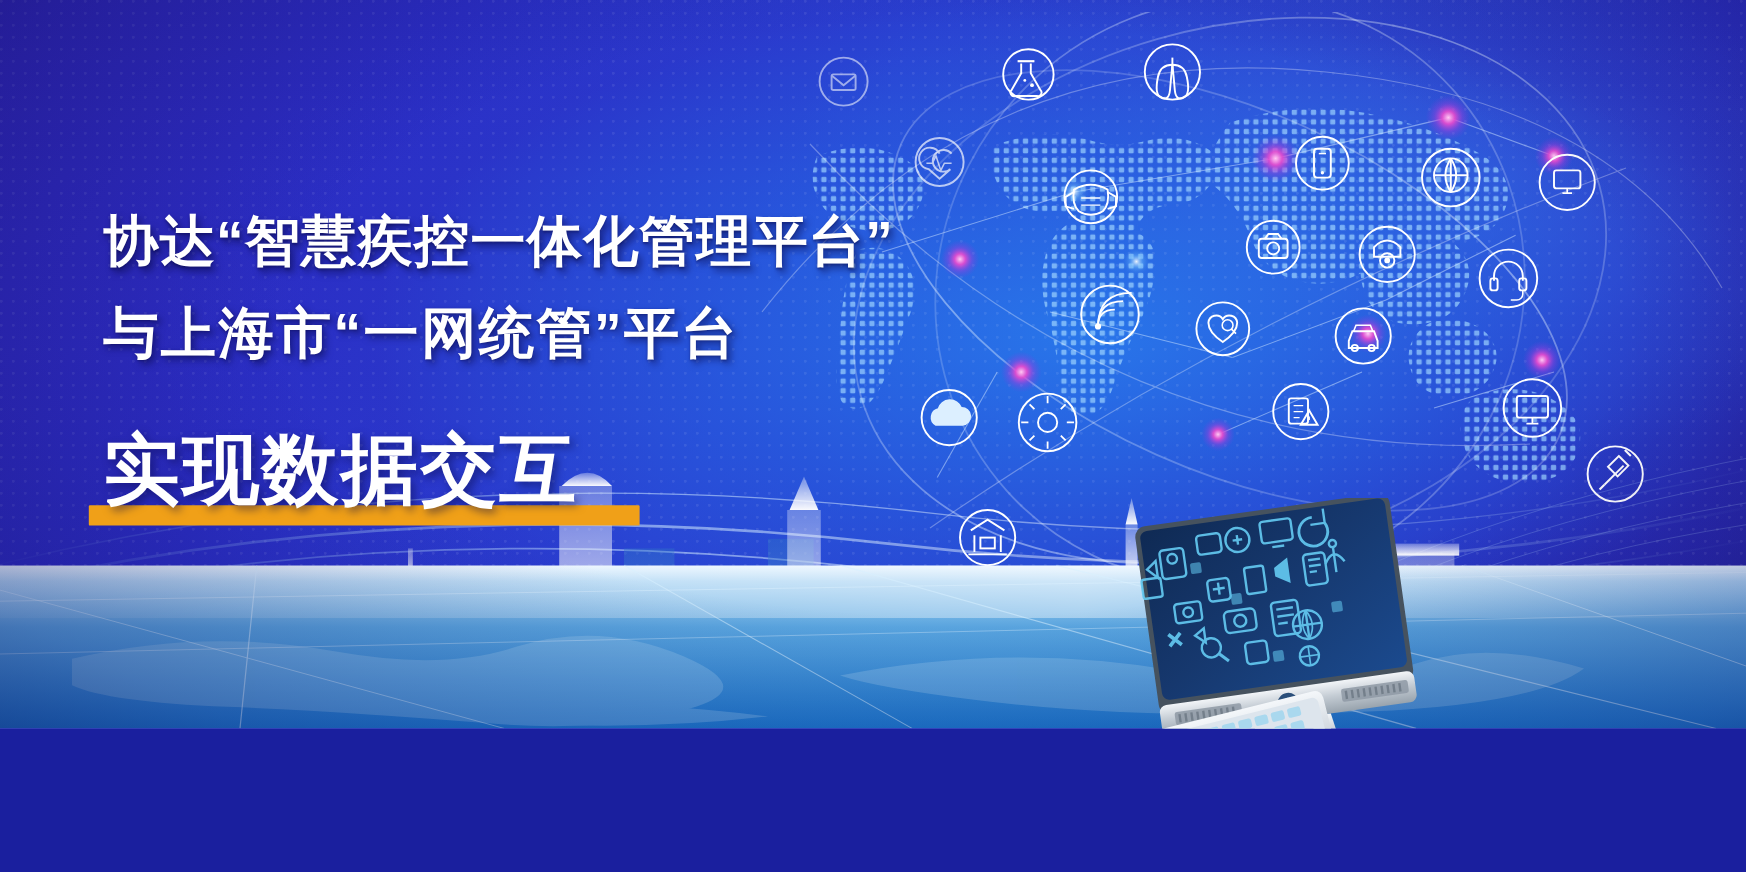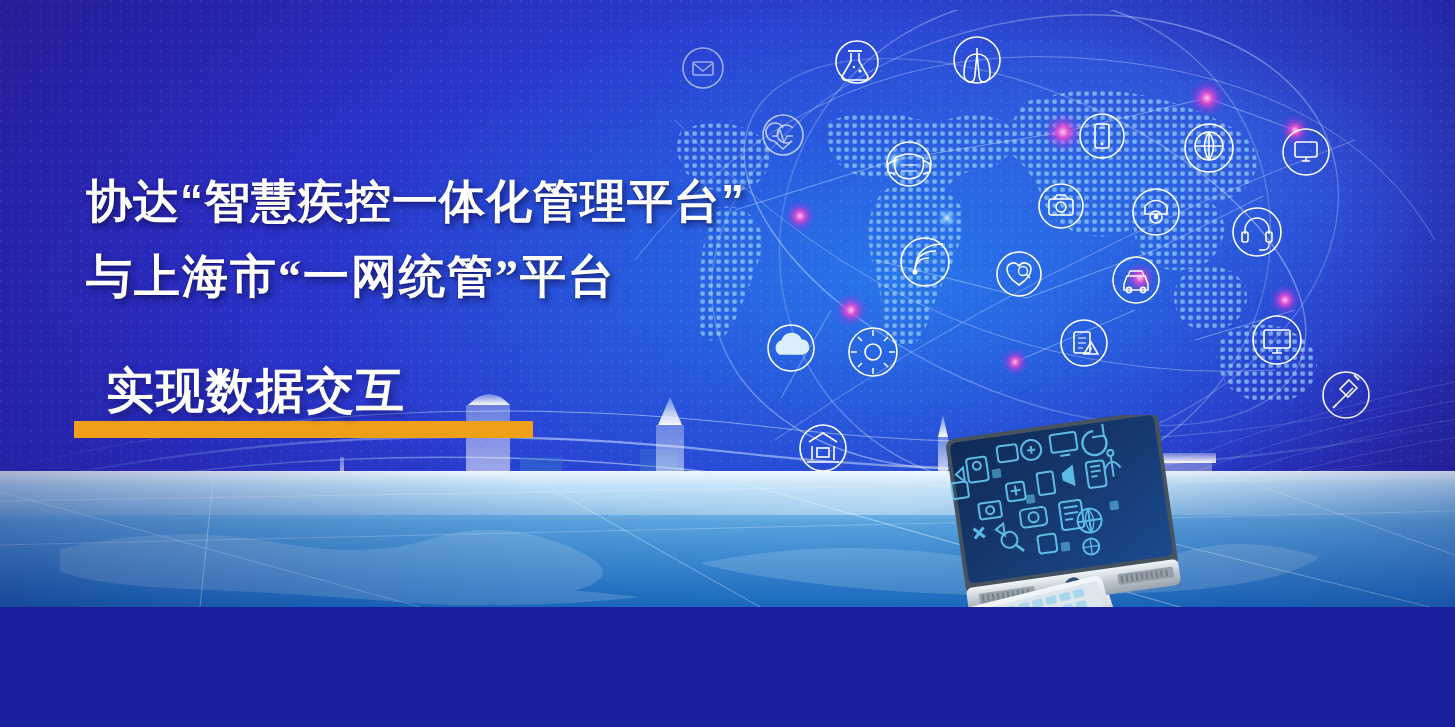--- a/index.html
+++ b/index.html
@@ -67,7 +67,7 @@
     white-space:nowrap;
   }
   .headline .ln { display:block; }
-  .headline .ln2 { letter-spacing:2px;font-family:Liberation Serif, serif; }
+  .headline .ln2 { letter-spacing:2px; }
 
   .subline-wrap {
     position:absolute;

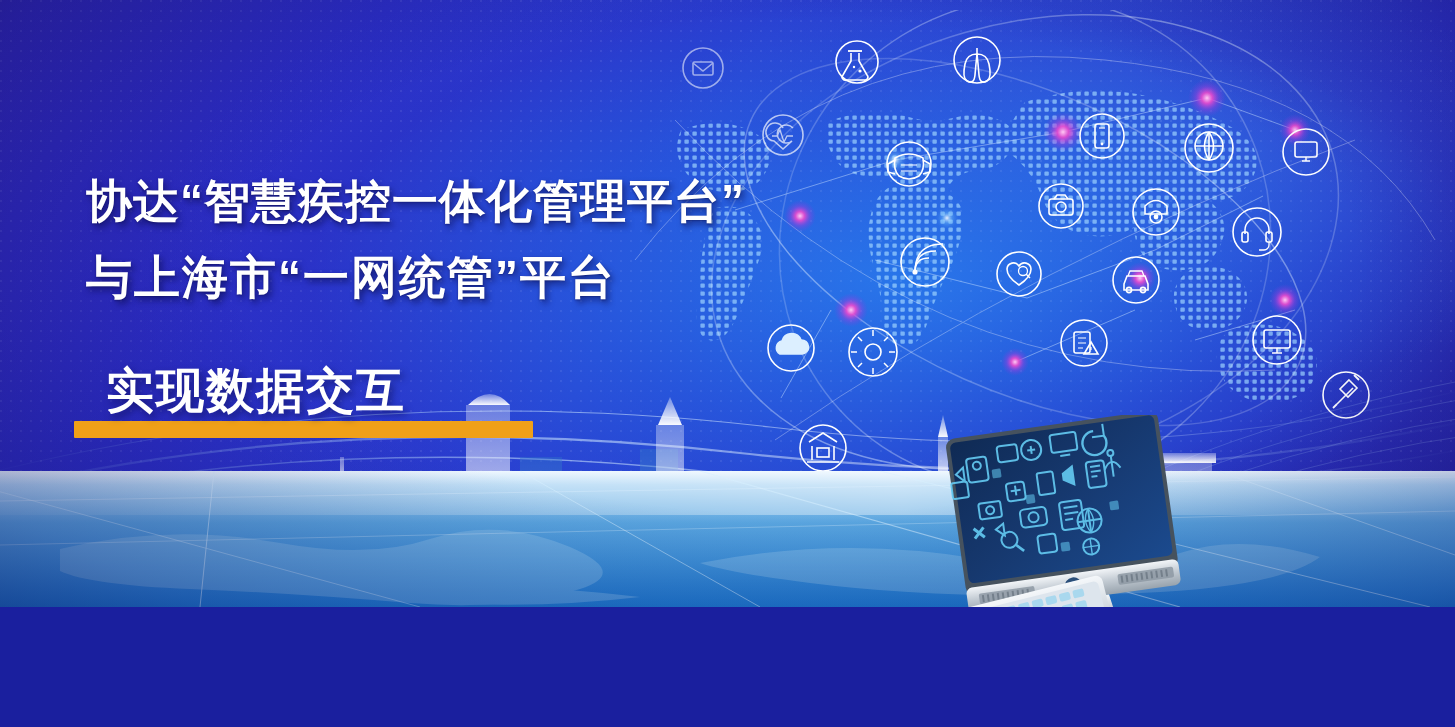--- a/index.html
+++ b/index.html
@@ -86,12 +86,11 @@
     left:12px; top:0;
     color:#ffffff;
     font-weight:bold;
-    font-size:48px;
+    font-size:64px;
     line-height:78px;
     letter-spacing:2px;
     white-space:nowrap;
     text-shadow:3px 4px 7px rgba(10,10,70,0.50);
-    margin-left:20px;
   }
 </style>
 </head>

